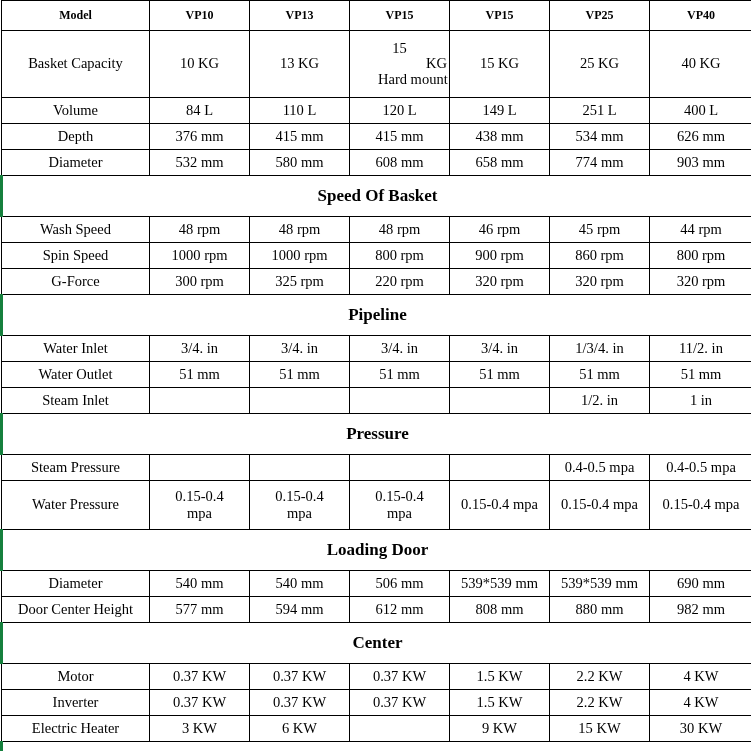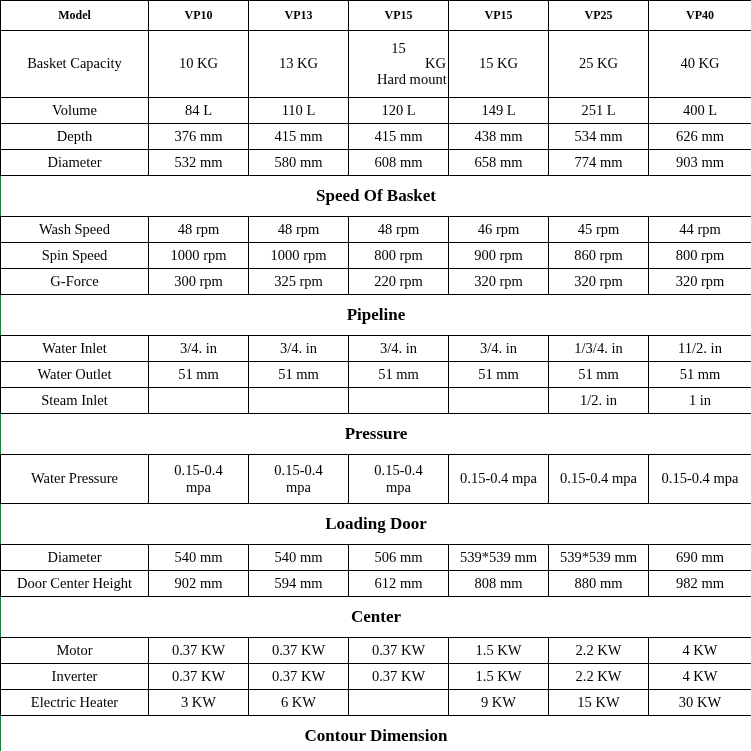--- a/index.html
+++ b/index.html
@@ -64,7 +64,7 @@
     font-weight: bold;
     font-size: 17px;
     text-align: center;
-    border-left: 1px solid #15803d;
+    border-left: 3px solid #15803d;
     border-right: 1px solid #000000;
   }
   

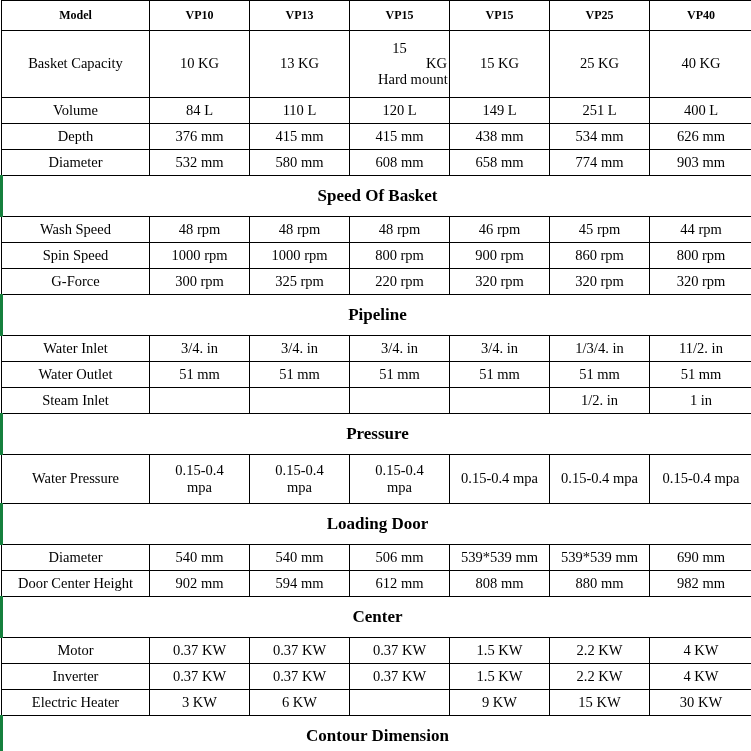--- a/index.html
+++ b/index.html
@@ -220,6 +220,15 @@
         </tr>
         <tr class="row-section">
           <td colspan="7">Pressure</td>
+        </tr>
+        <tr class="row-data">
+          <td>Steam Pressure</td>
+          <td class="empty-cell"></td>
+          <td class="empty-cell"></td>
+          <td class="empty-cell"></td>
+          <td class="empty-cell"></td>
+          <td>0.4-0.5 mpa</td>
+          <td>0.4-0.5 mpa</td>
         </tr>
         <tr class="row-double">
           <td>Water Pressure</td>

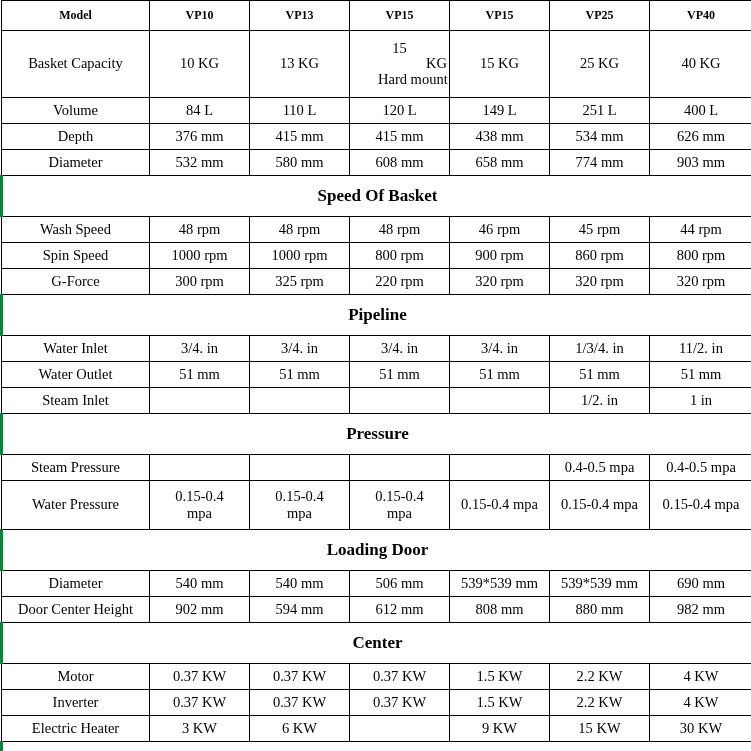--- a/index.html
+++ b/index.html
@@ -262,7 +262,7 @@
         </tr>
         <tr class="row-data">
           <td>Door Center Height</td>
-          <td>902 mm</td>
+          <td>577 mm</td>
           <td>594 mm</td>
           <td>612 mm</td>
           <td>808 mm</td>

